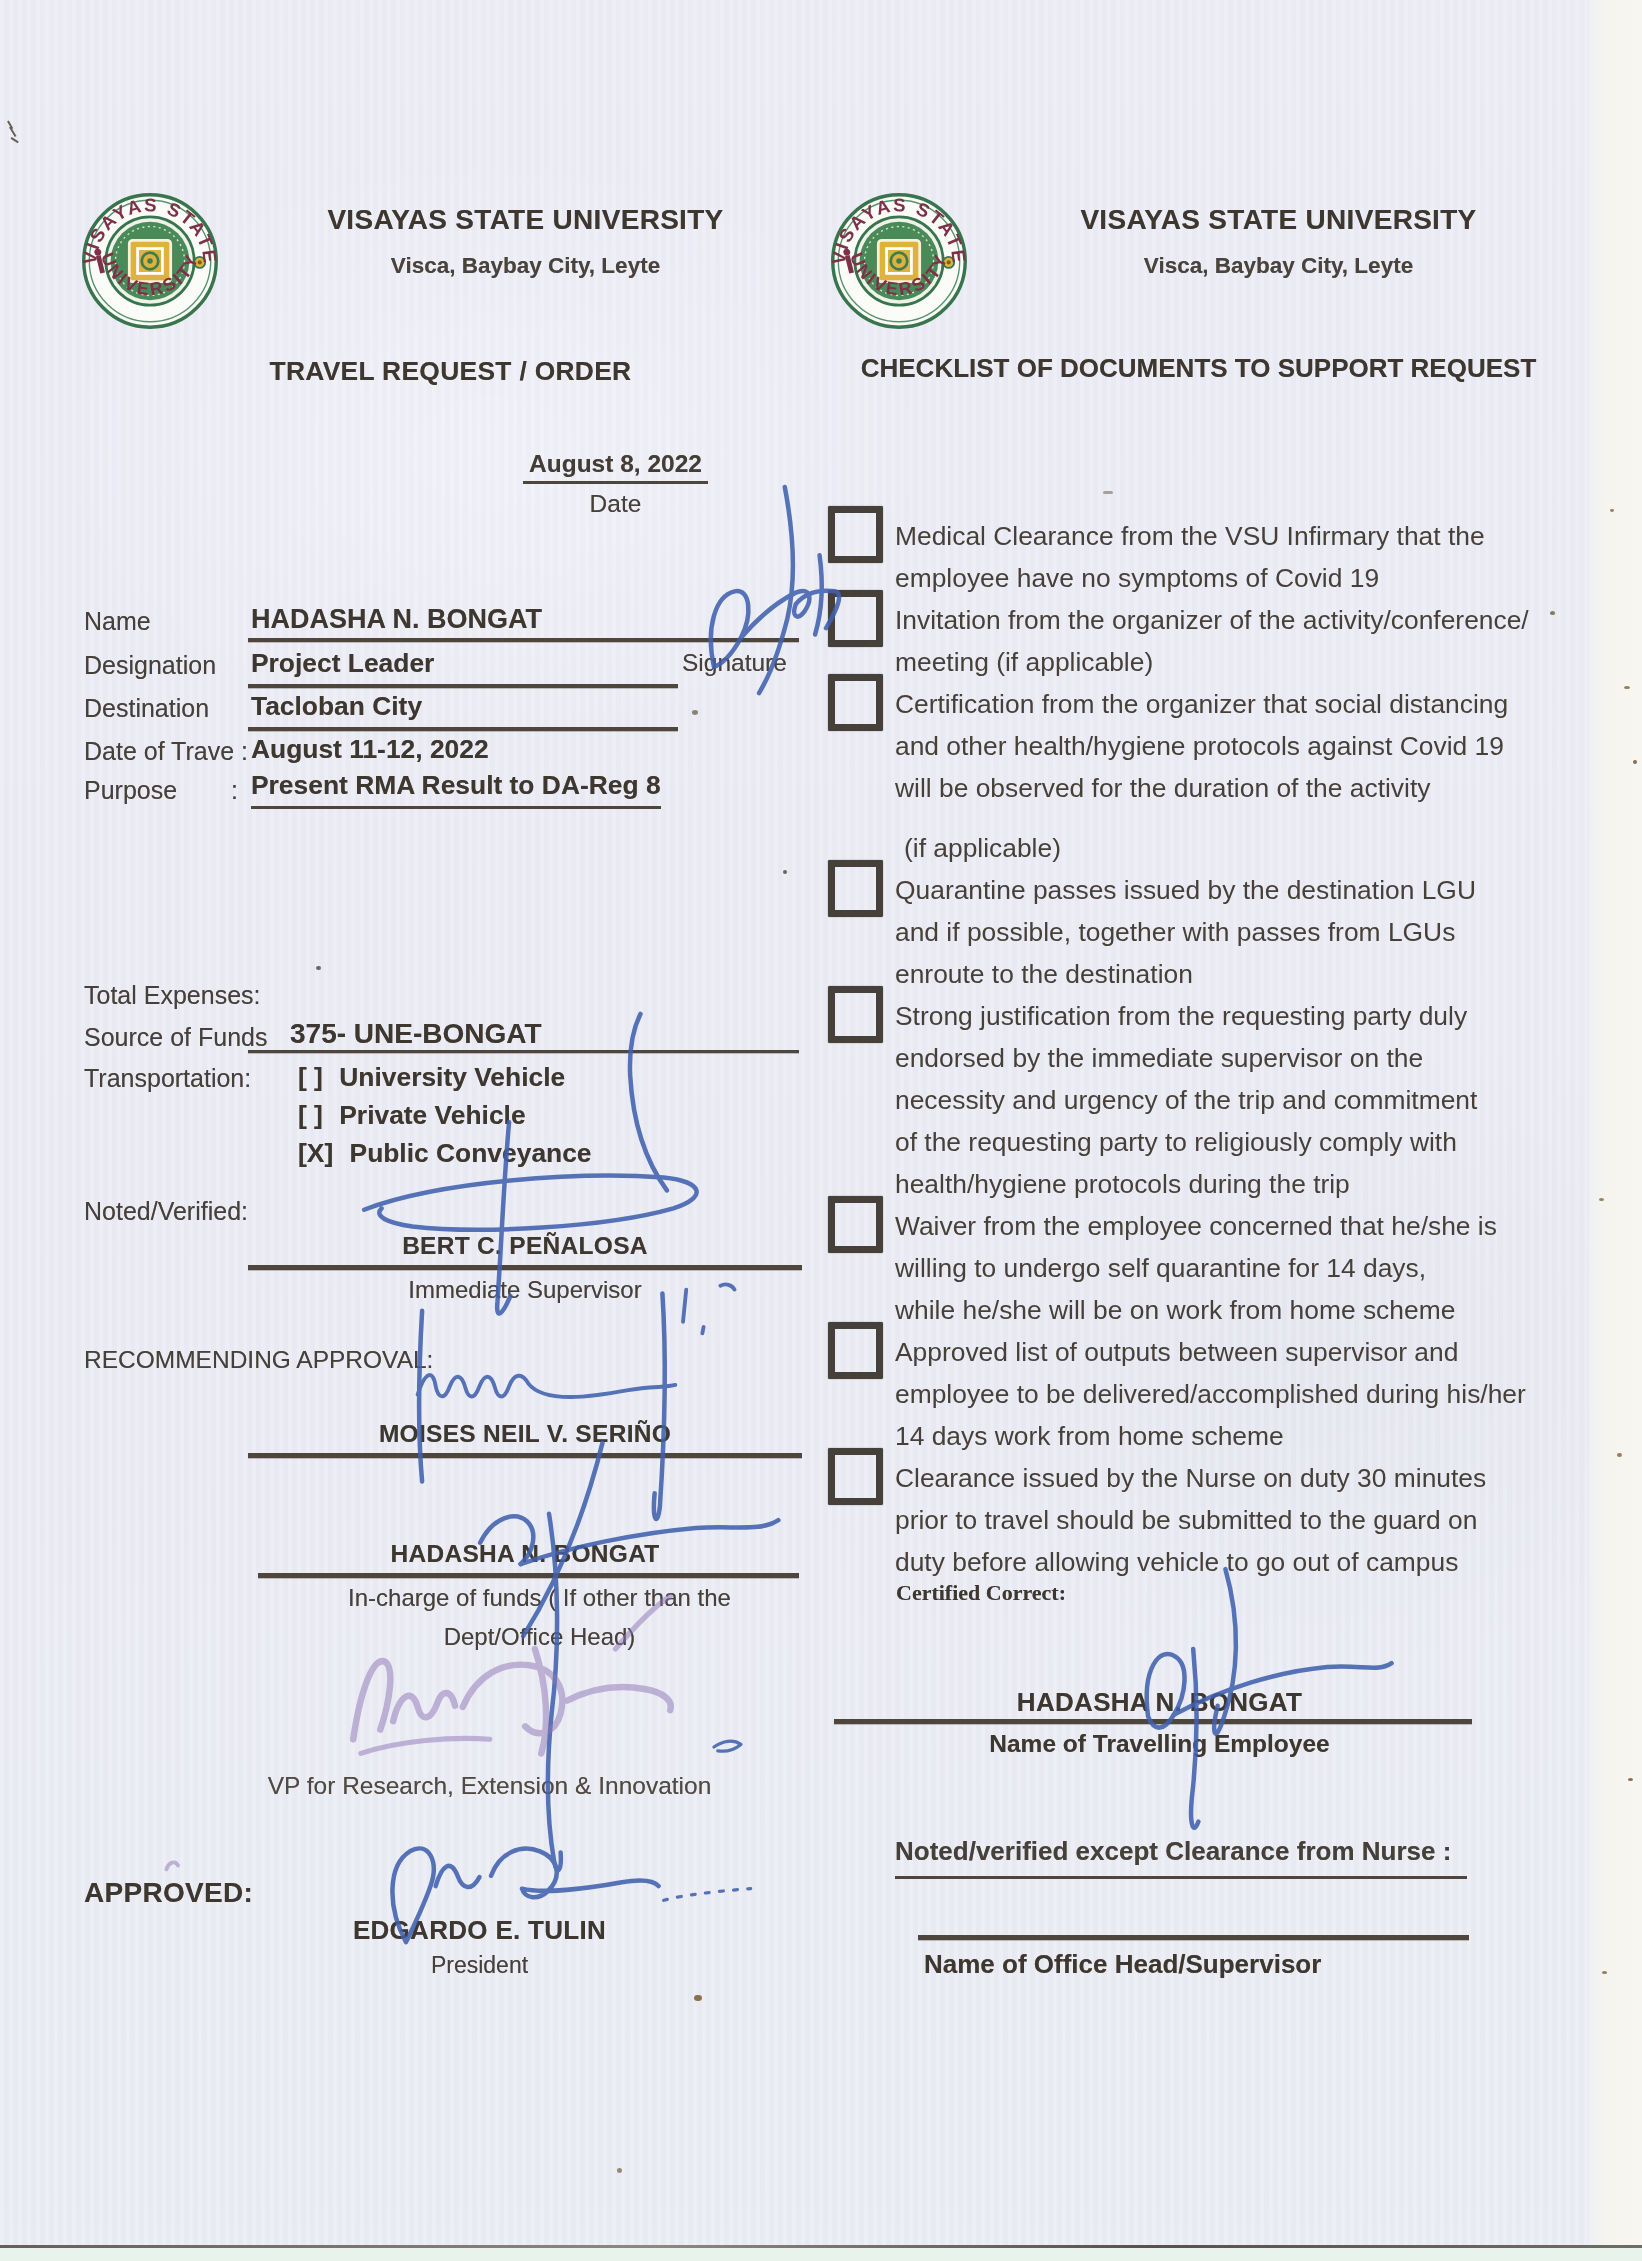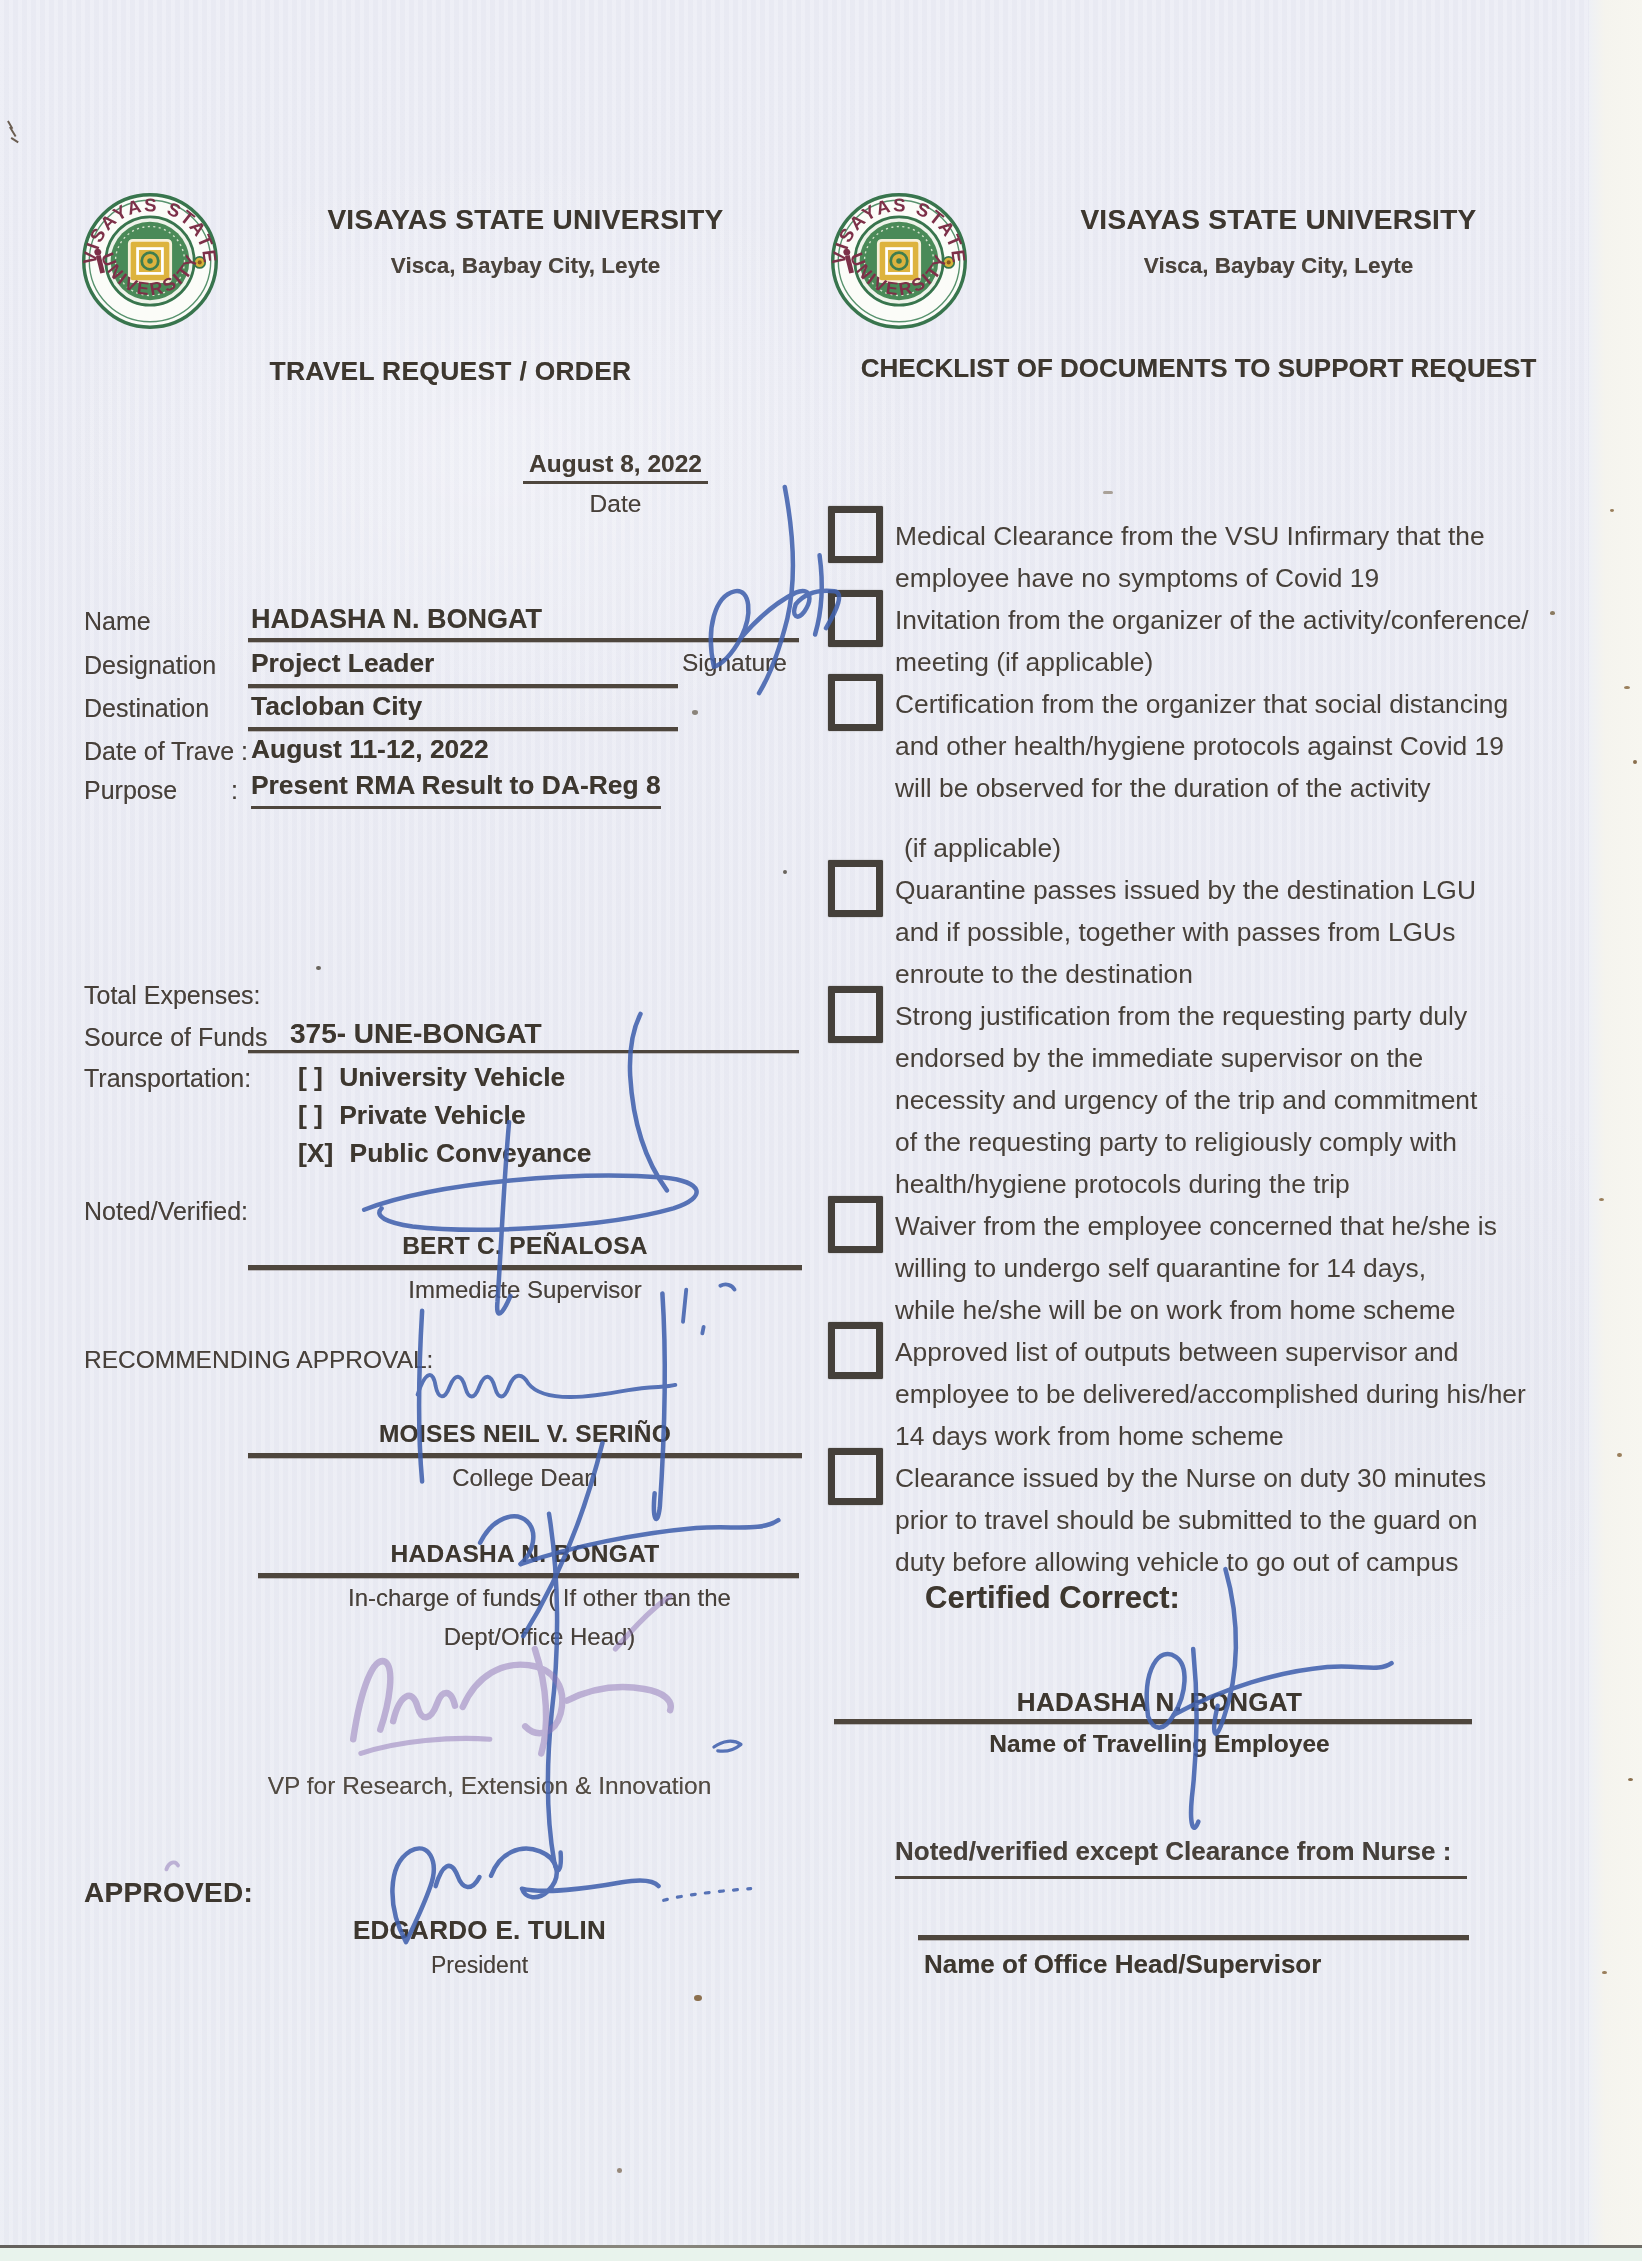--- a/index.html
+++ b/index.html
@@ -154,7 +154,6 @@
 
   <div class="abs scan b ctr" style="left:248px;top:1420px;width:554px;font-size:24.5px;letter-spacing:0.3px;">MOISES NEIL V. SERIÑO</div>
   <div class="rule" style="left:248px;top:1453px;width:554px;height:4.5px;"></div>
-  <div class="abs t scan ctr" style="left:248px;top:1464px;width:554px;font-size:24px;">College Dean</div>
 
   <div class="abs scan b ctr" style="left:248px;top:1540px;width:554px;font-size:24.5px;letter-spacing:0.3px;">HADASHA N. BONGAT</div>
   <div class="rule" style="left:258px;top:1573px;width:541px;height:4.5px;"></div>

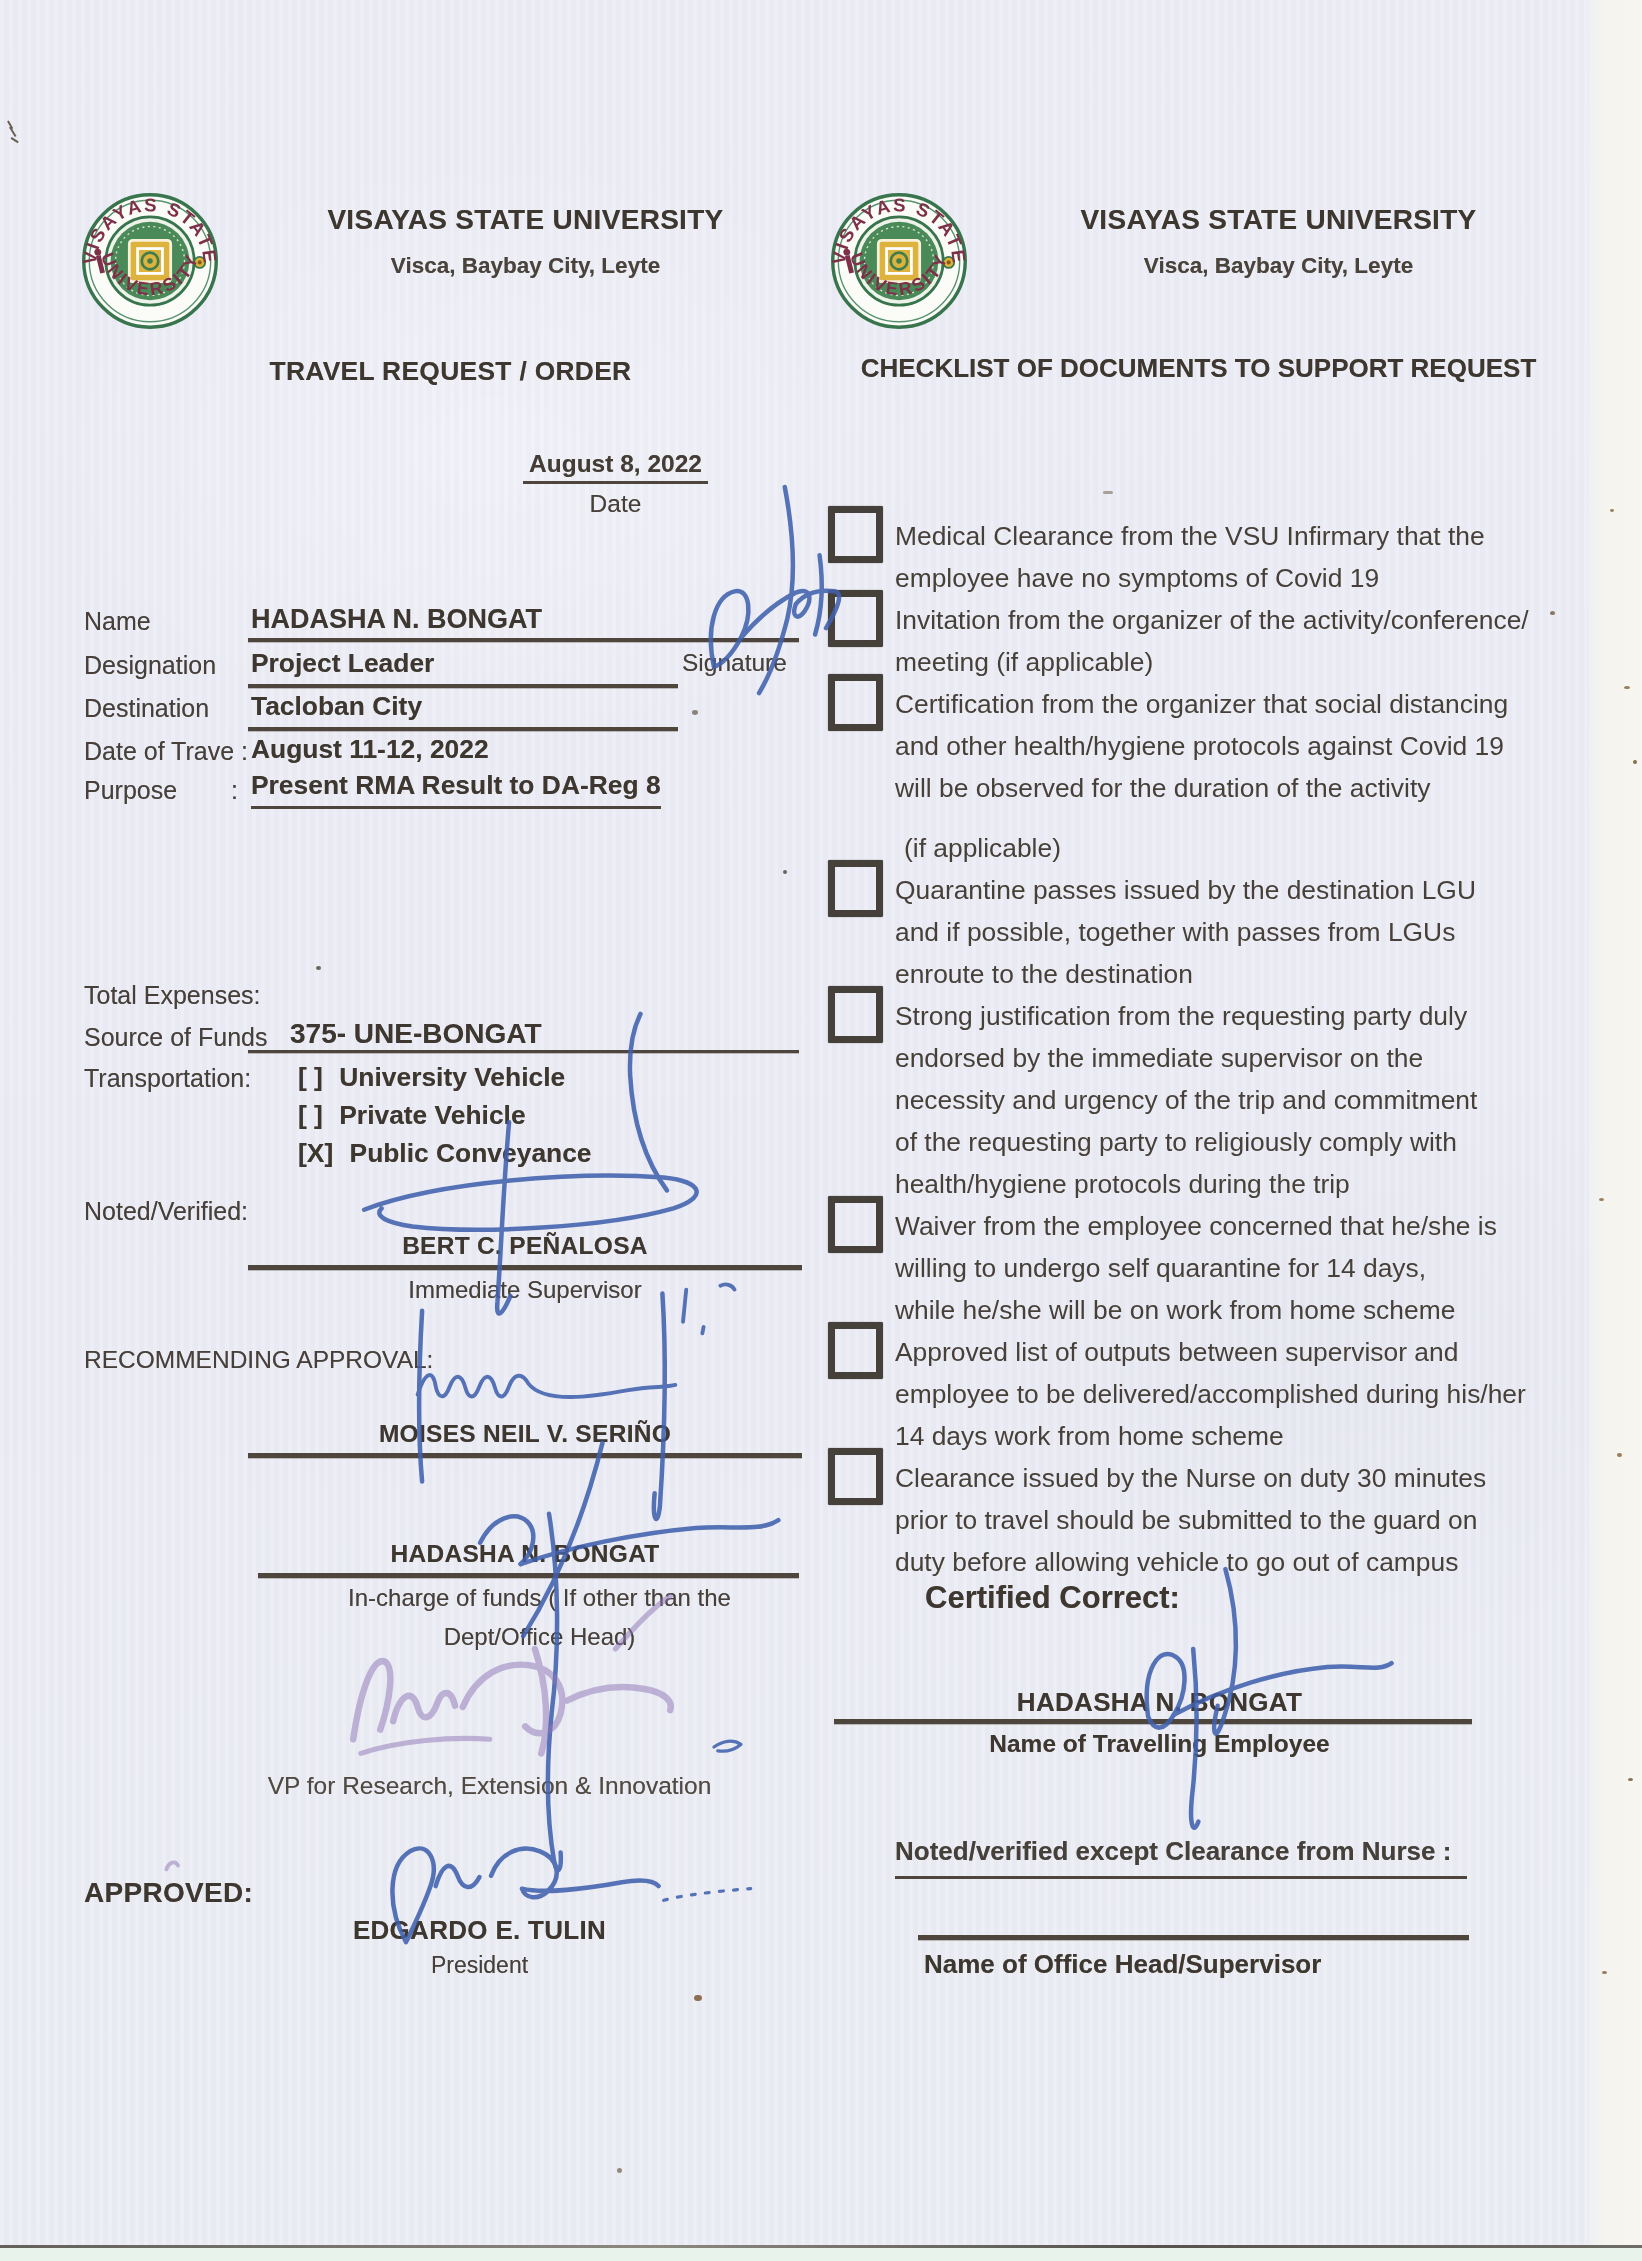--- a/index.html
+++ b/index.html
@@ -242,7 +242,7 @@
     </div>
   </div>
 
-  <div class="abs scan b" style="left:925px;top:1580px;font-size:31px;">Certified Correct:</div>
+  <div class="abs scan b" style="left:896px;top:1580px;font-size:22px;font-family:Liberation Serif, serif;">Certified Correct:</div>
 
   <div class="abs scan b ctr" style="left:834px;top:1687px;width:651px;font-size:26px;letter-spacing:0.3px;">HADASHA N. BONGAT</div>
   <div class="rule" style="left:834px;top:1719px;width:638px;height:5.2px;"></div>

